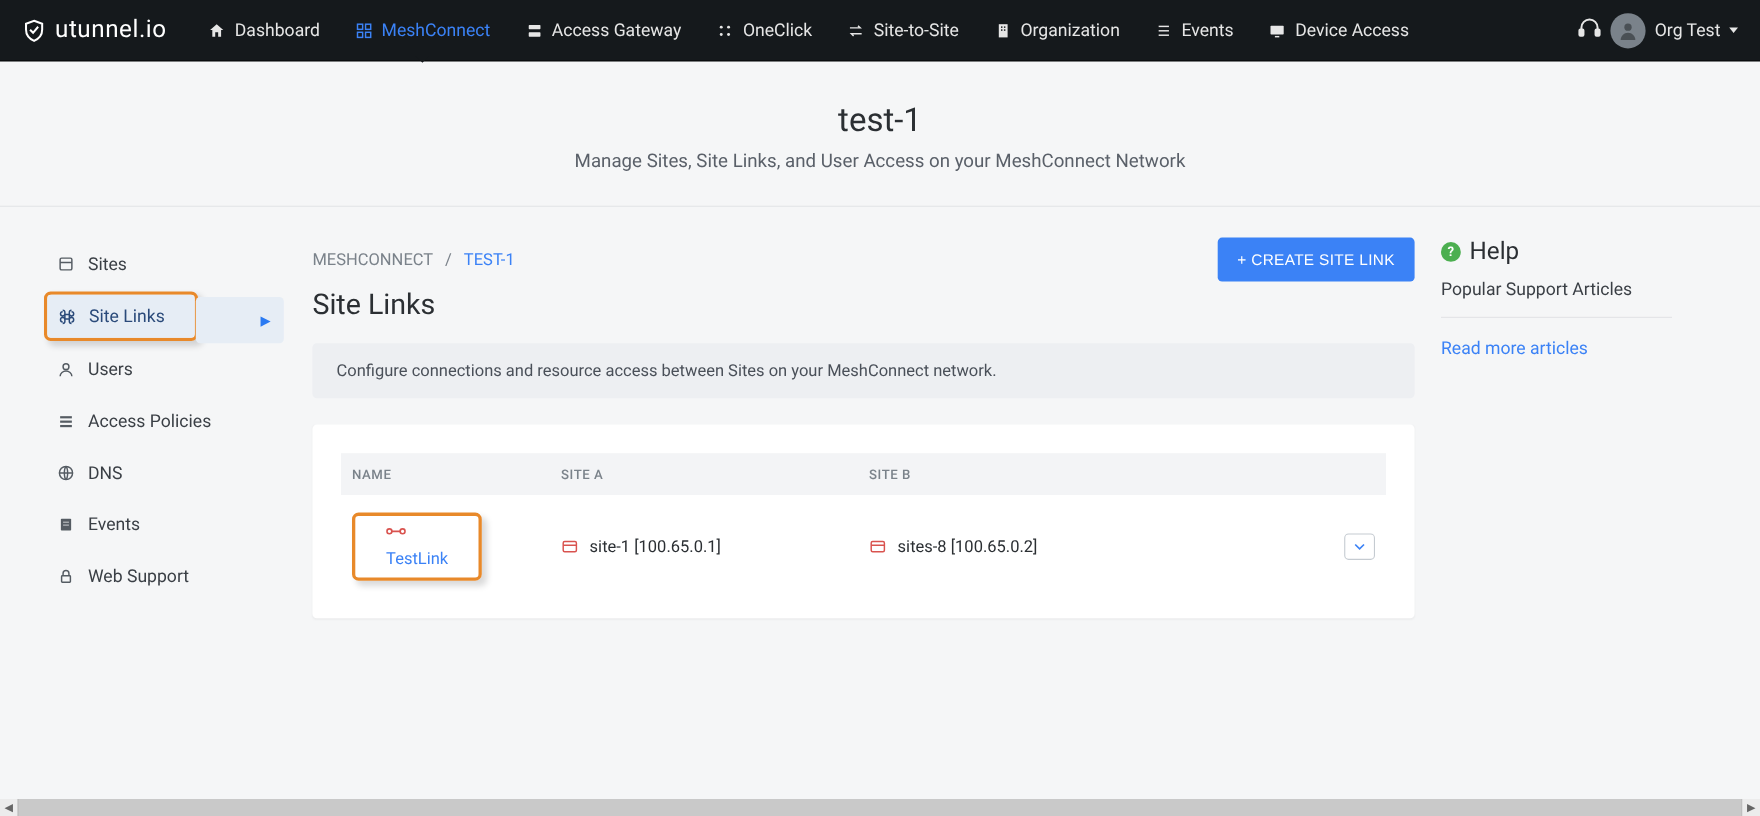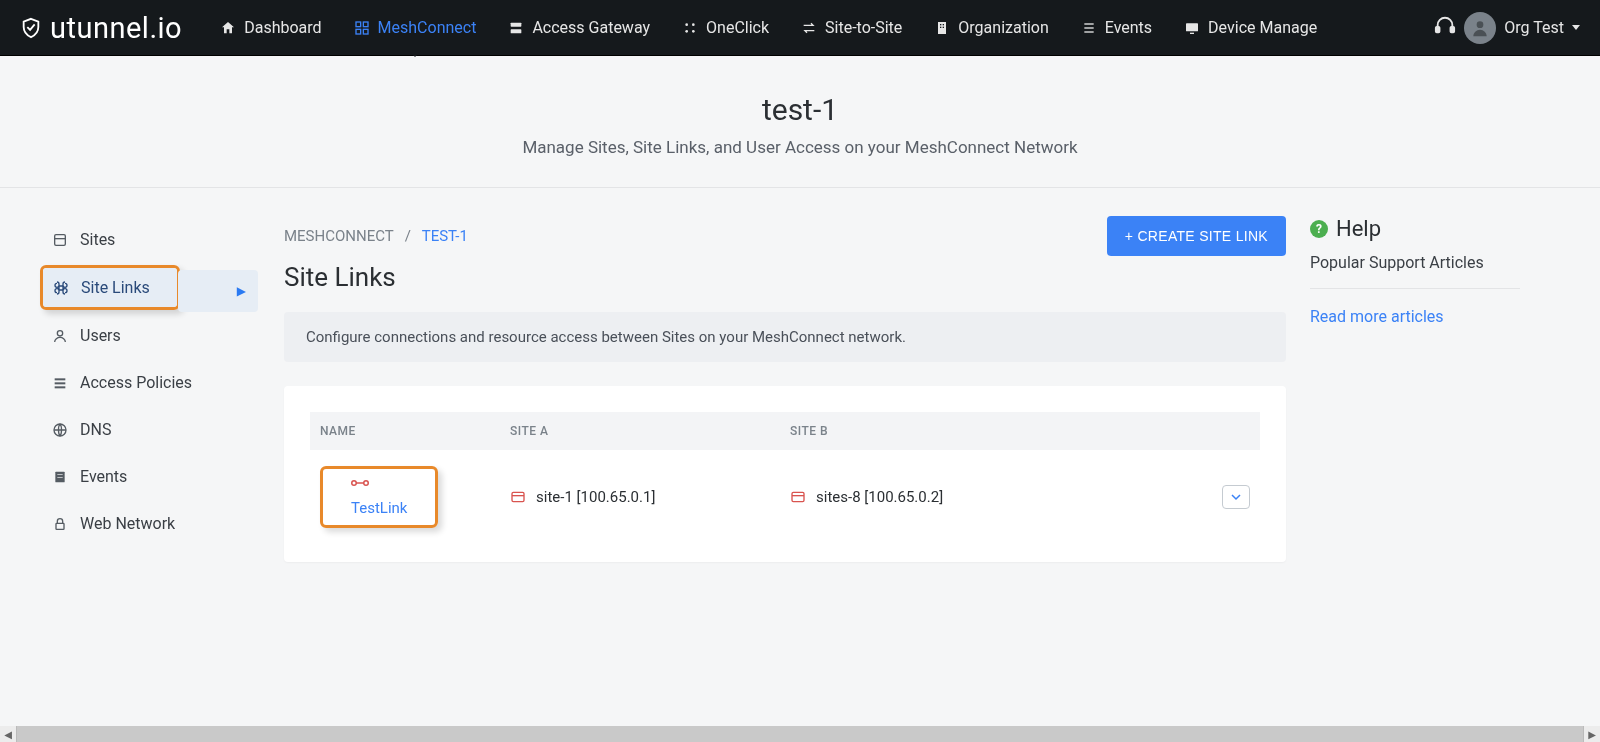--- a/index.html
+++ b/index.html
@@ -8,7 +8,7 @@
 
 
 .topnav { background: #15191c; height: 56px; display: flex; align-items: center; padding: 0 20px; gap: 6px; border-bottom: 1px solid #000; }
-.logo { display: flex; align-items: center; gap: 8px; color: #fff; font-size: 29px; letter-spacing: .5px; font-weight: 400; margin-right: 18px; }
+.logo { display: flex; align-items: center; gap: 8px; color: #fff; font-size: 22px; letter-spacing: .5px; font-weight: 400; margin-right: 18px; }
 .logo svg { width: 22px; height: 22px; }
 .nav-items { display: flex; align-items: center; gap: 4px; flex: 1; }
 .nav-item { display: flex; align-items: center; gap: 8px; padding: 8px 14px; color: #e6e6e6; font-size: 16px; border-radius: 3px; position: relative; cursor: pointer; }

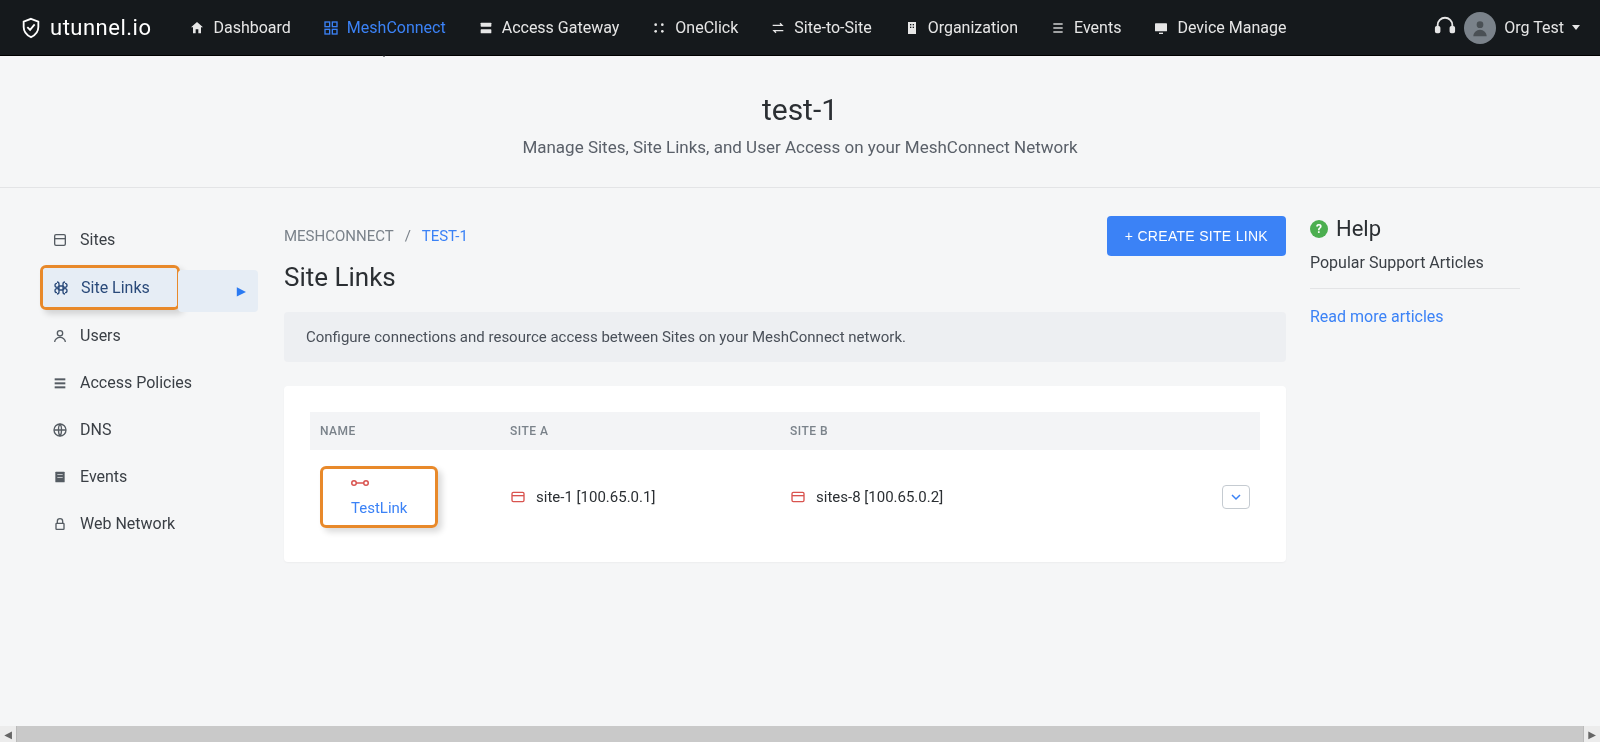--- a/index.html
+++ b/index.html
@@ -146,7 +146,7 @@
           <rect x="3" y="5" width="18" height="12" rx="1"></rect>
           <rect x="9" y="19" width="6" height="2"></rect>
         </svg>
-      <span>Device Manage</span>
+      <span>Device Access</span>
     </div>
   </div>
   <div class="nav-right">

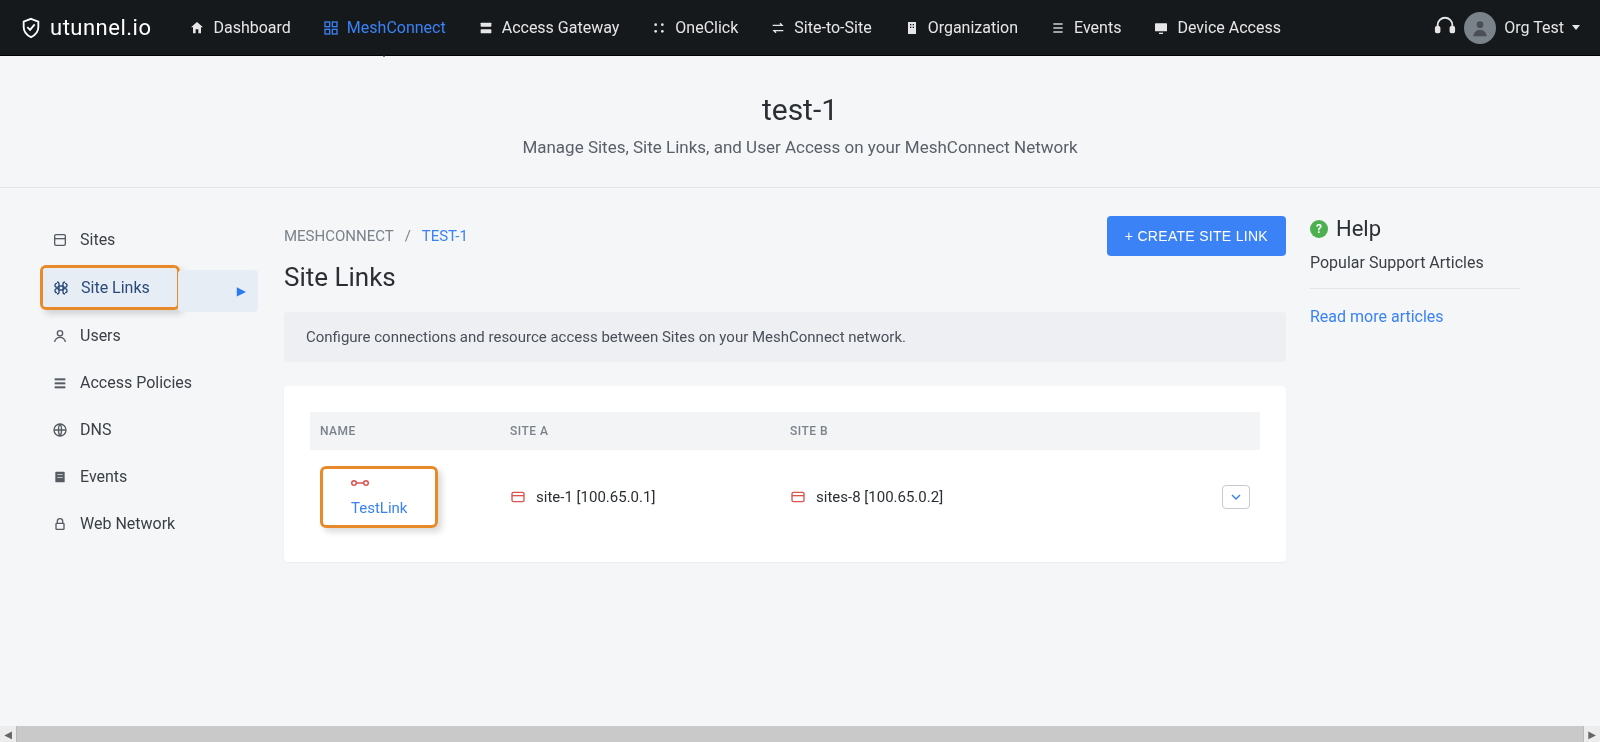--- a/index.html
+++ b/index.html
@@ -231,7 +231,7 @@
           <rect x="6" y="11" width="12" height="9" rx="1"></rect>
           <path d="M8 11V8a4 4 0 018 0v3"></path>
         </svg>
-      <span>Web Network</span>
+      <span>Web Support</span>
     </div>
   </div>
 

